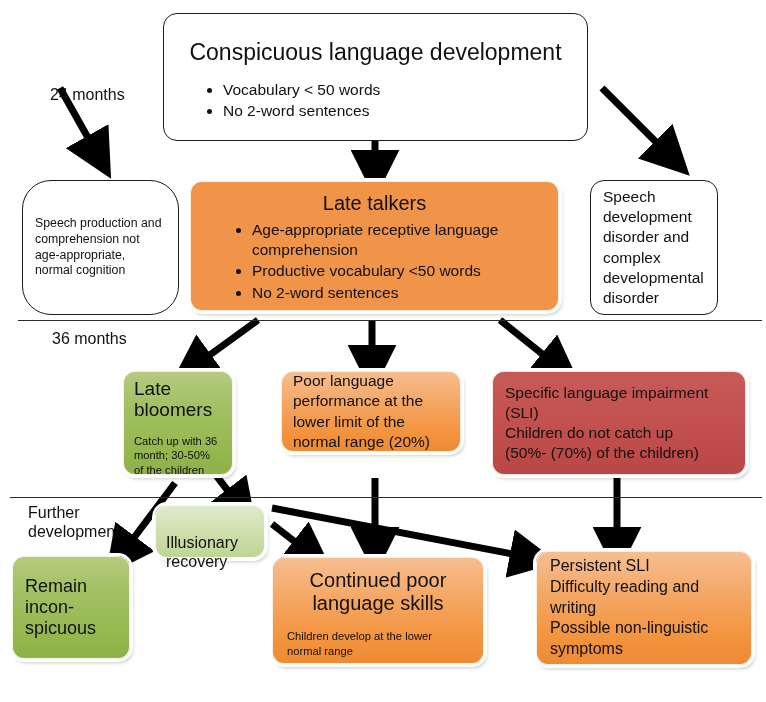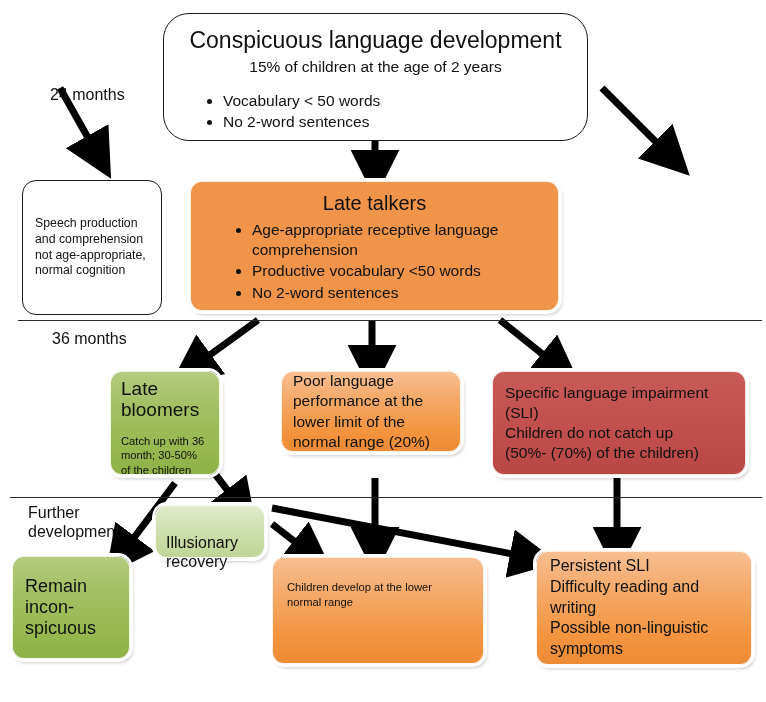--- a/index.html
+++ b/index.html
@@ -129,7 +129,7 @@
   <div class="stage-label" style="left:28px; top:504px;">Further
 development</div>
 
-  <div class="box plain" style="left:163px; top:13px; width:425px; height:128px; padding:10px 14px; justify-content:flex-start;border-radius:26px;">
+  <div class="box plain" style="left:163px; top:13px; width:425px; height:128px; padding:22px 14px; justify-content:flex-start;">
     <div class="title-lg center" style="margin-top:4px;">Conspicuous language development</div>
     <div class="body-md center" style="margin-top:3px;">15% of children at the age of 2 years</div>
     <ul class="bullets body-md" style="margin-top:13px;">

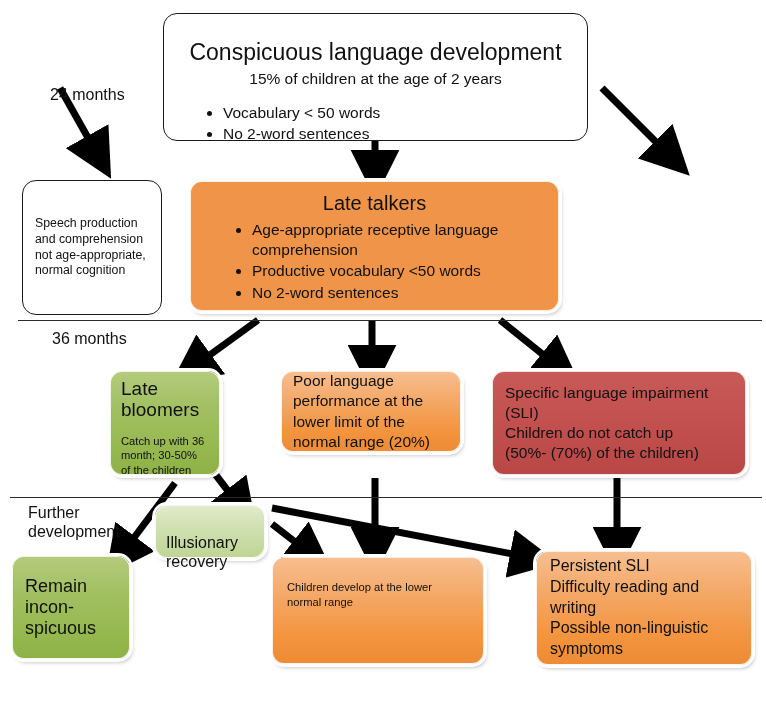--- a/index.html
+++ b/index.html
@@ -131,7 +131,6 @@
 
   <div class="box plain" style="left:163px; top:13px; width:425px; height:128px; padding:22px 14px; justify-content:flex-start;">
     <div class="title-lg center" style="margin-top:4px;">Conspicuous language development</div>
-    <div class="body-md center" style="margin-top:3px;">15% of children at the age of 2 years</div>
     <ul class="bullets body-md" style="margin-top:13px;">
       <li>Vocabulary &lt; 50 words</li>
       <li>No 2-word sentences</li>

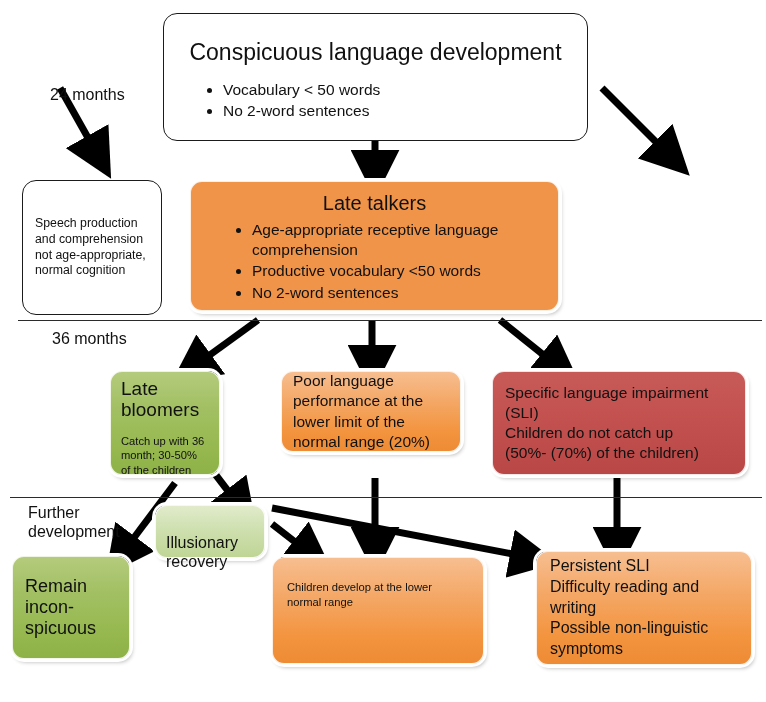--- a/index.html
+++ b/index.html
@@ -150,6 +150,9 @@
     </ul>
   </div>
 
+  <div class="box plain pad" style="left:590px; top:180px; width:128px; height:135px;">
+    <div class="body-md">Speech development disorder and complex developmental disorder</div>
+  </div>
 
   <div class="box filled fill-green-grad" style="left:110px; top:371px; width:110px; height:104px; padding:6px 10px; justify-content:flex-start;">
     <div class="title-sm" style="white-space:pre-line; font-size:19px; line-height:1.12;">Late

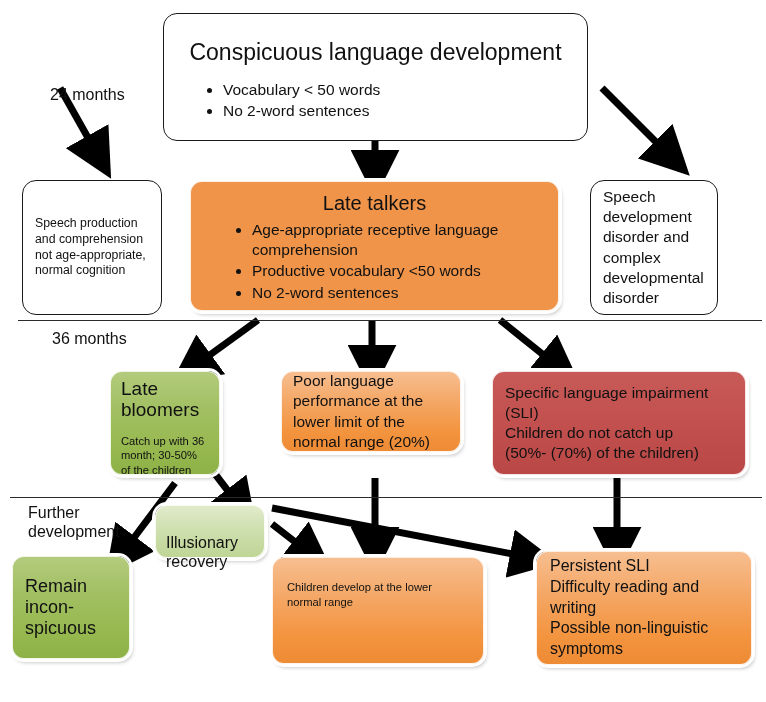--- a/index.html
+++ b/index.html
@@ -137,7 +137,7 @@
     </ul>
   </div>
 
-  <div class="box plain pad" style="left:22px; top:180px; width:140px; height:135px;">
+  <div class="box plain pad" style="left:22px; top:180px; width:157px; height:135px;border-radius:29px;">
     <div class="body-sm">Speech production and comprehension not age-appropriate, normal cognition</div>
   </div>
 

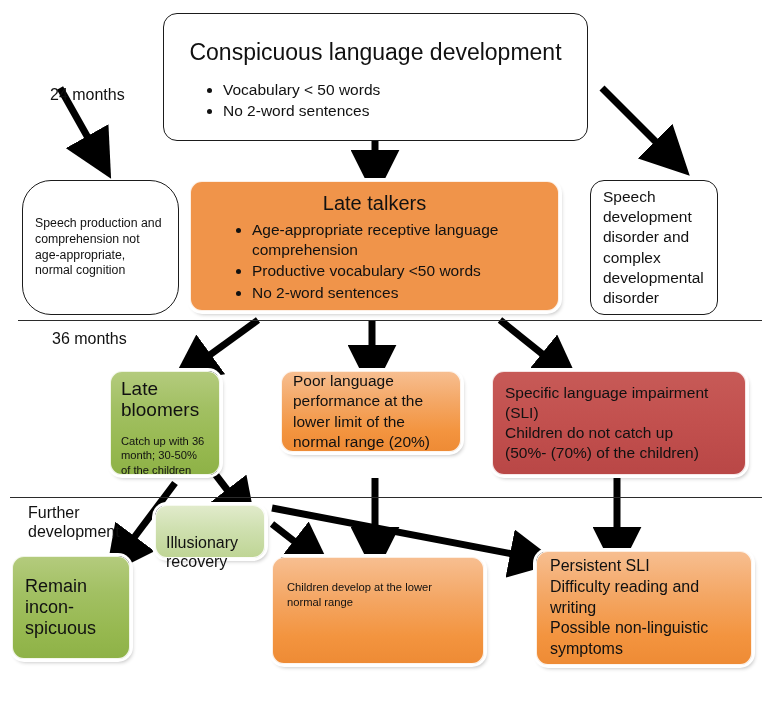--- a/index.html
+++ b/index.html
@@ -154,7 +154,7 @@
     <div class="body-md">Speech development disorder and complex developmental disorder</div>
   </div>
 
-  <div class="box filled fill-green-grad" style="left:110px; top:371px; width:110px; height:104px; padding:6px 10px; justify-content:flex-start;">
+  <div class="box filled fill-green-grad" style="left:123px; top:371px; width:110px; height:104px; padding:6px 10px; justify-content:flex-start;">
     <div class="title-sm" style="white-space:pre-line; font-size:19px; line-height:1.12;">Late
 bloomers</div>
     <div class="body-xs" style="margin-top:13px;">Catch up with 36 month; 30-50% of the children</div>

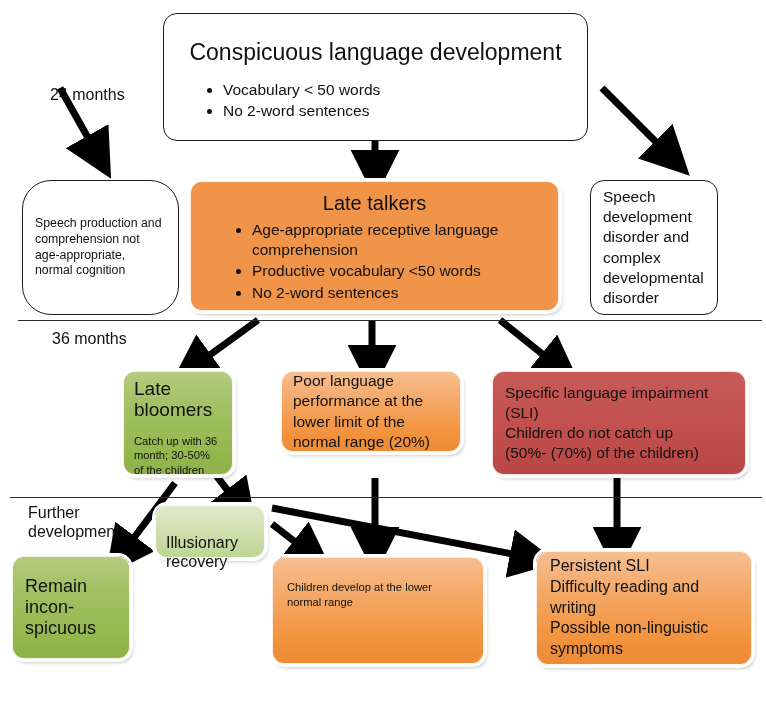--- a/index.html
+++ b/index.html
@@ -179,6 +179,7 @@
   </div>
 
   <div class="box filled fill-orange-grad" style="left:272px; top:557px; width:212px; height:107px; padding:8px 14px; justify-content:flex-start;">
+    <div class="title-md center" style="margin-top:3px;">Continued poor language skills</div>
     <div class="body-xs" style="margin-top:14px;">Children develop at the lower normal range</div>
   </div>
 

